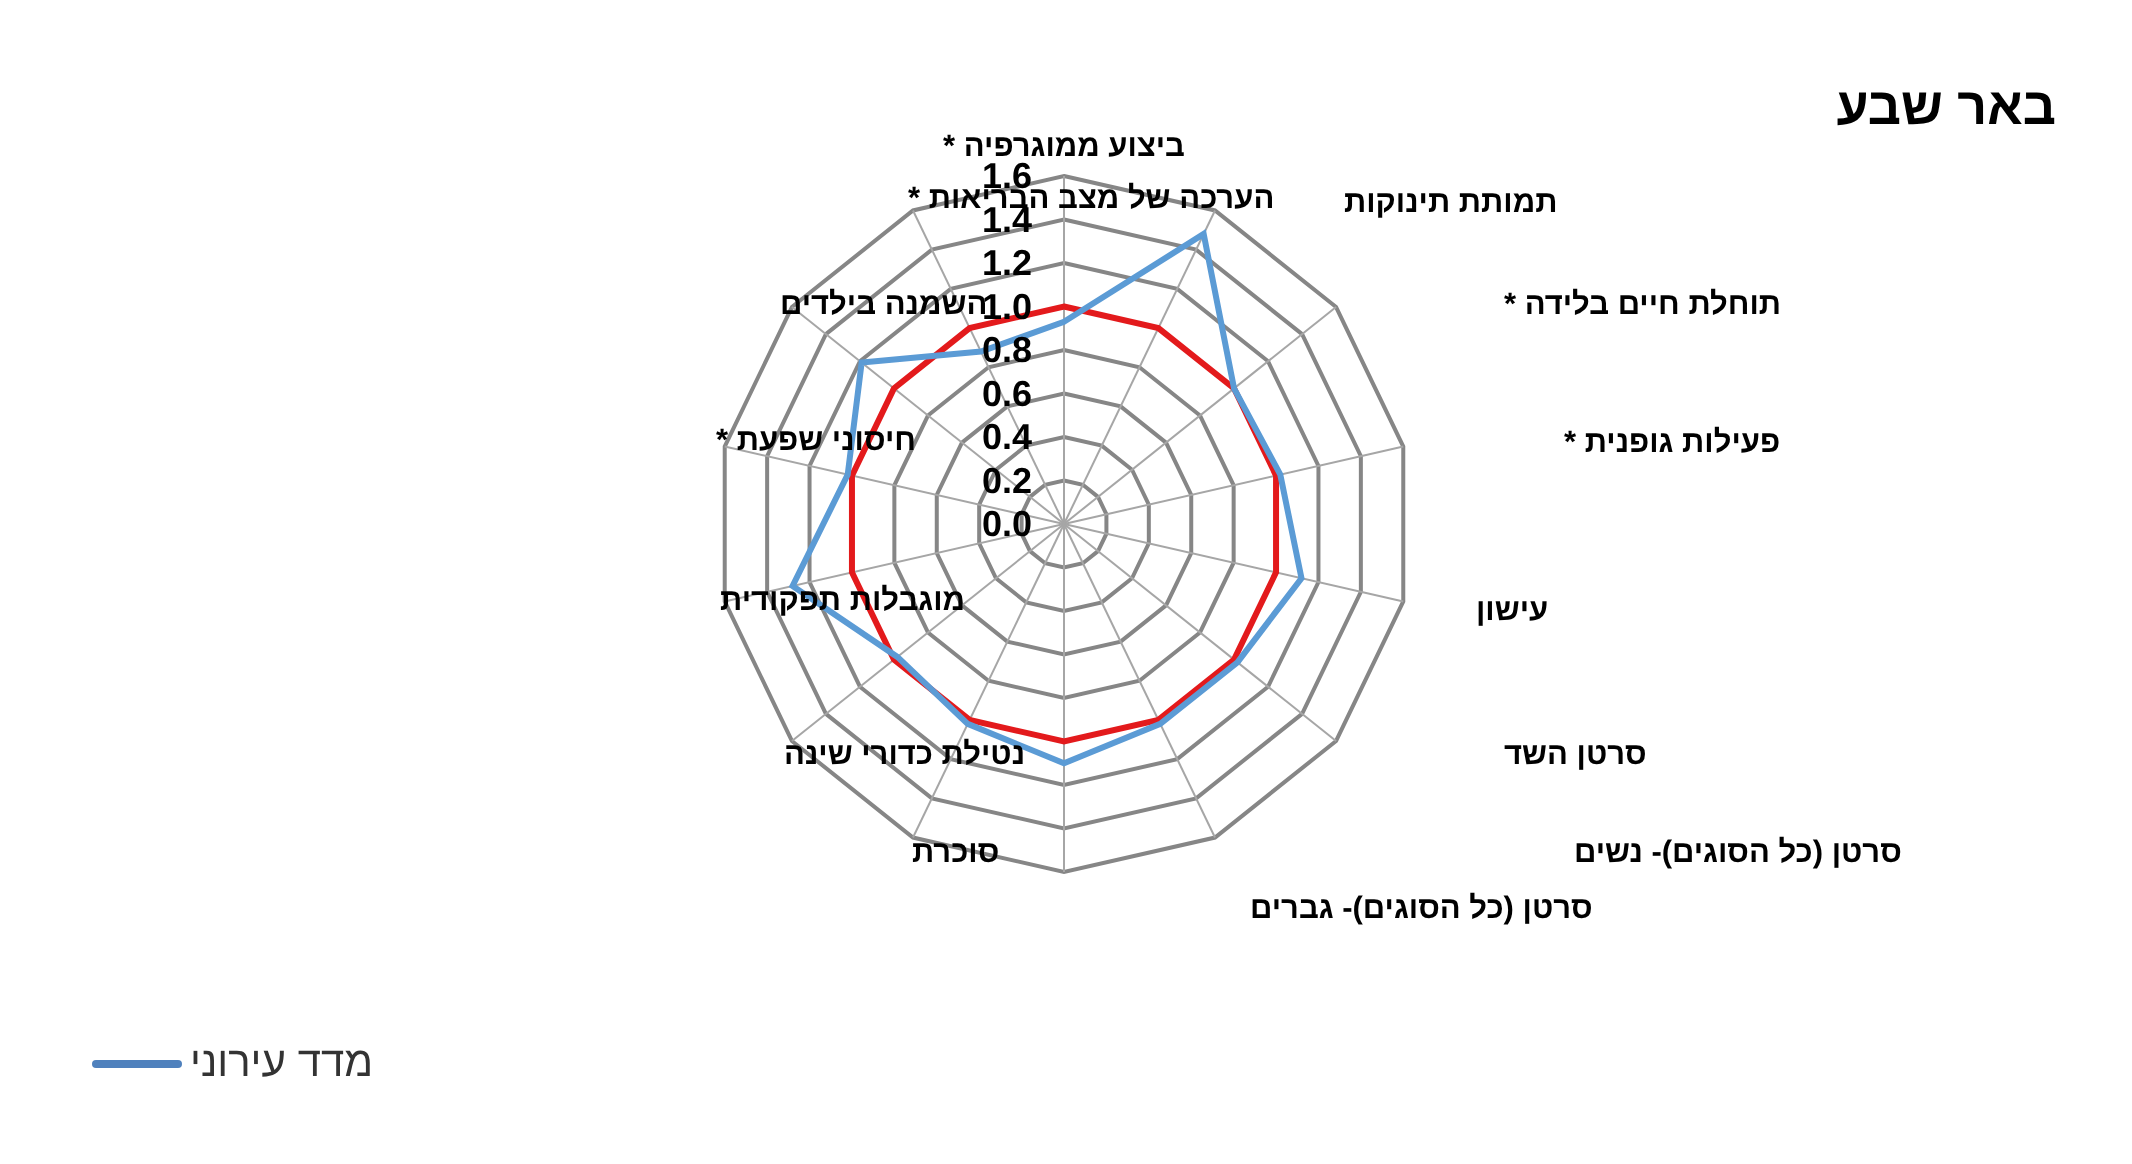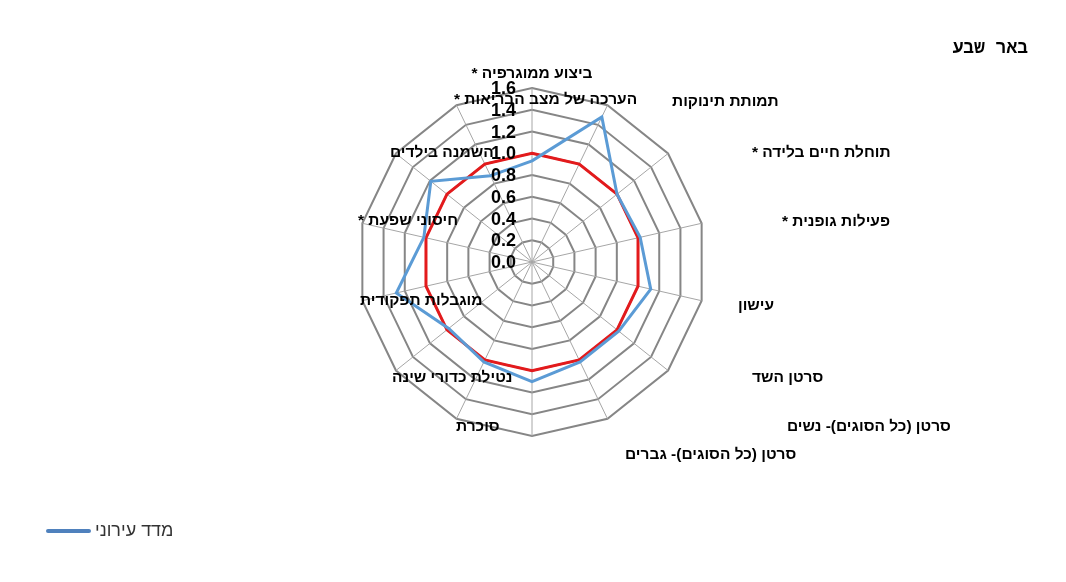--- a/index.html
+++ b/index.html
@@ -5,8 +5,8 @@
     html, body { margin: 0; padding: 0; background: #ffffff; }
     body { width: 1066px; height: 582px; position: relative; overflow: hidden;
            font-family: "Liberation Sans", "DejaVu Sans", sans-serif; }
-    .page-title { position: absolute; right: 38px; top: 38px; font-size: 18px; font-weight: bold;
-                  color: #000; direction: rtl; font-family: Liberation Mono, monospace; }
+    .page-title { position: absolute; right: 38px; top: 38px; font-size: 26px; font-weight: bold;
+                  color: #000; direction: rtl; }
     #chart-svg { position: absolute; left: 0; top: 0; }
     #chart-svg text { font-family: "Liberation Sans", "DejaVu Sans", sans-serif; }
     .axis-label { font-size: 15.5px; font-weight: bold; fill: #000; direction: rtl; unicode-bidi: plaintext; }

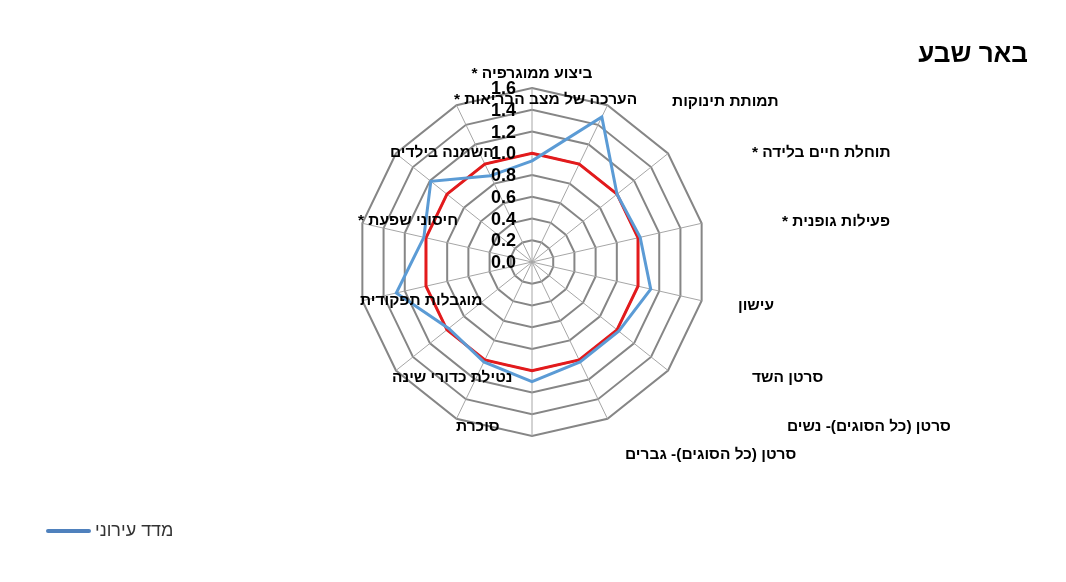--- a/index.html
+++ b/index.html
@@ -14,7 +14,7 @@
     .legend { position: absolute; top: 520px; left: 46px; display: flex; flex-direction: row-reverse;
               align-items: center; gap: 64px; direction: ltr; }
     .legend-item { display: flex; align-items: center; gap: 4px; }
-    .legend-text { font-size: 18px; color: #333; direction: rtl; }
+    .legend-text { font-size: 21px; color: #333; direction: rtl; }
     .legend-swatch { width: 45px; height: 4px; border-radius: 2px; }
   </style>
 </head>

